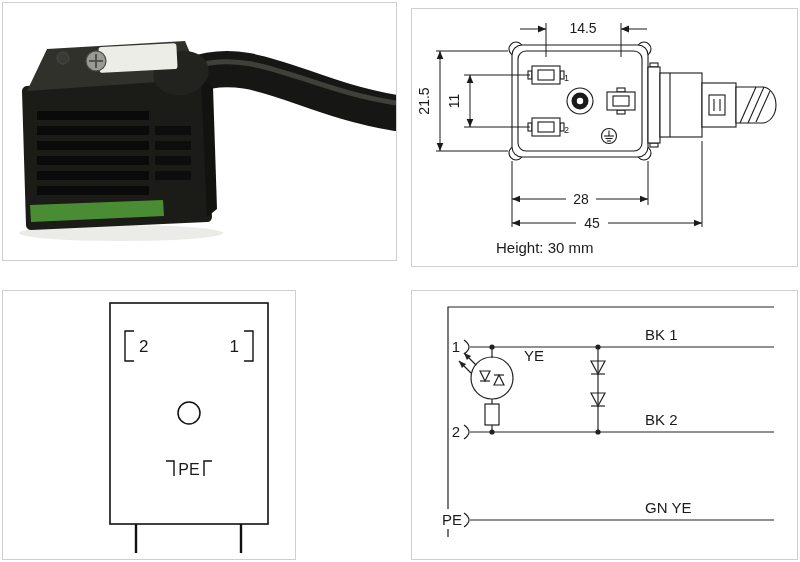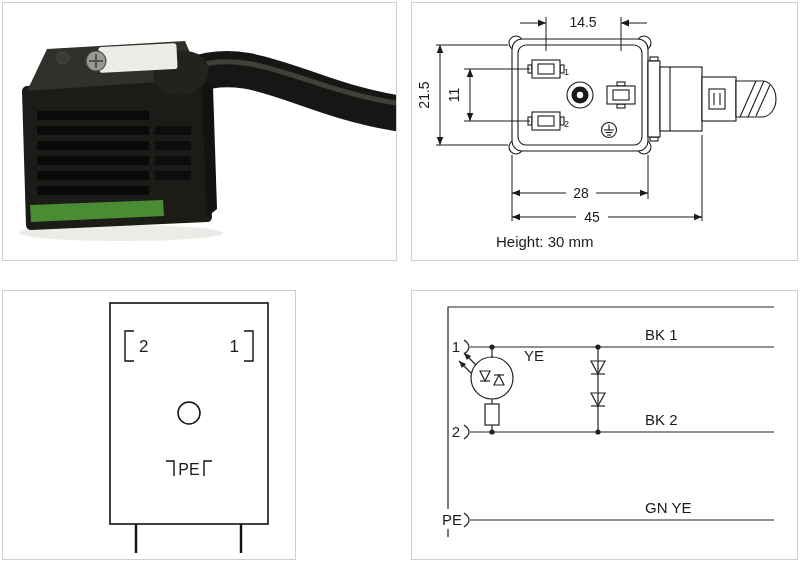--- a/index.html
+++ b/index.html
@@ -8,7 +8,7 @@
   .page { position:relative; width:800px; height:562px; background:#fff; overflow:hidden; }
   .panel { position:absolute; background:#fff; border:1px solid #cfcfcf; overflow:hidden; }
   .panel-tl { left:2px; top:2px; width:395px; height:259px; }
-  .panel-tr { left:411px; top:2px; width:387px; height:259px; }
+  .panel-tr { left:411px; top:8px; width:387px; height:259px; }
   .panel-bl { left:2px; top:290px; width:294px; height:270px; }
   .panel-br { left:411px; top:290px; width:387px; height:270px; }
   .panel svg { display:block; width:100%; height:100%; }

